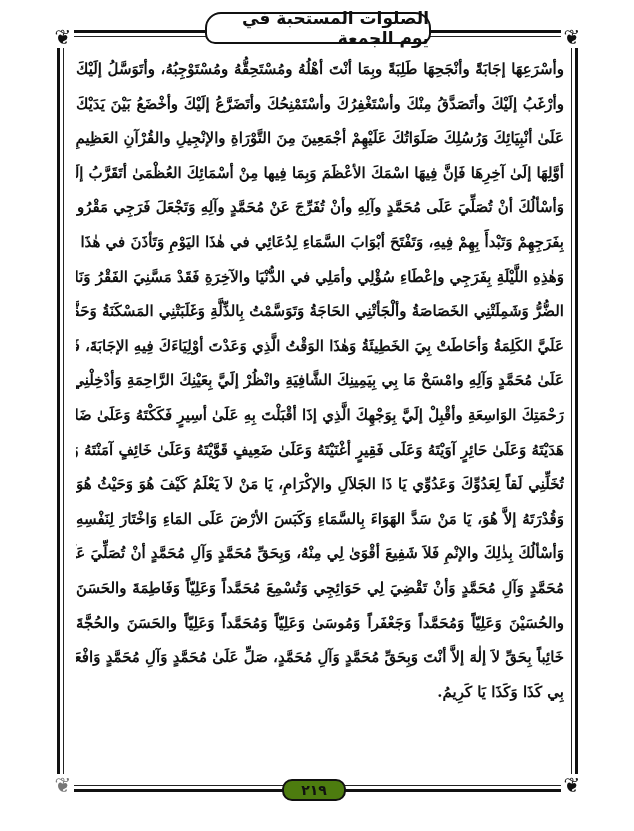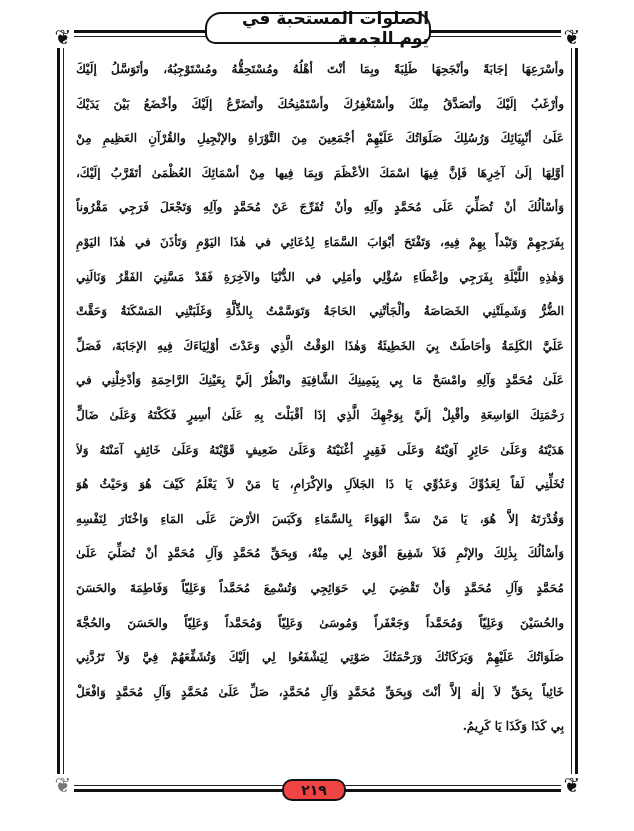--- a/index.html
+++ b/index.html
@@ -14,7 +14,7 @@
   .title-cartouche { position: absolute; left: 205px; top: 12px; width: 226px; height: 32px; background: #fff; border: 2px solid #111; border-radius: 16px 16px 10px 10px; box-sizing: border-box; display: flex; align-items: center; justify-content: center; }
   .title-cartouche span { font-family: "DejaVu Sans", sans-serif; font-weight: bold; font-size: 17px; direction: rtl; }
   .text-block { position: absolute; left: 76px; top: 52px; width: 488px; direction: rtl; }
-  .line { font-family: "DejaVu Serif", serif; font-weight: bold; font-size: 12px; line-height: 34.6px; height: 34.6px; white-space: nowrap; text-align: justify; text-align-last: justify; overflow: hidden; direction: rtl; }
+  .line { font-family: "DejaVu Serif", serif; font-weight: bold; font-size: 15px; line-height: 34.6px; height: 34.6px; white-space: nowrap; text-align: justify; text-align-last: justify; overflow: hidden; direction: rtl; }
   .line.last { text-align-last: right; }
   .page-cartouche { position: absolute; left: 282px; top: 779px; width: 64px; height: 22px; background: #ef4444; border: 2px solid #111; border-radius: 10px; box-sizing: border-box; display: flex; align-items: center; justify-content: center; }
   .page-cartouche span { font-family: "DejaVu Sans", sans-serif; font-weight: bold; font-size: 14px; letter-spacing: 2px; }

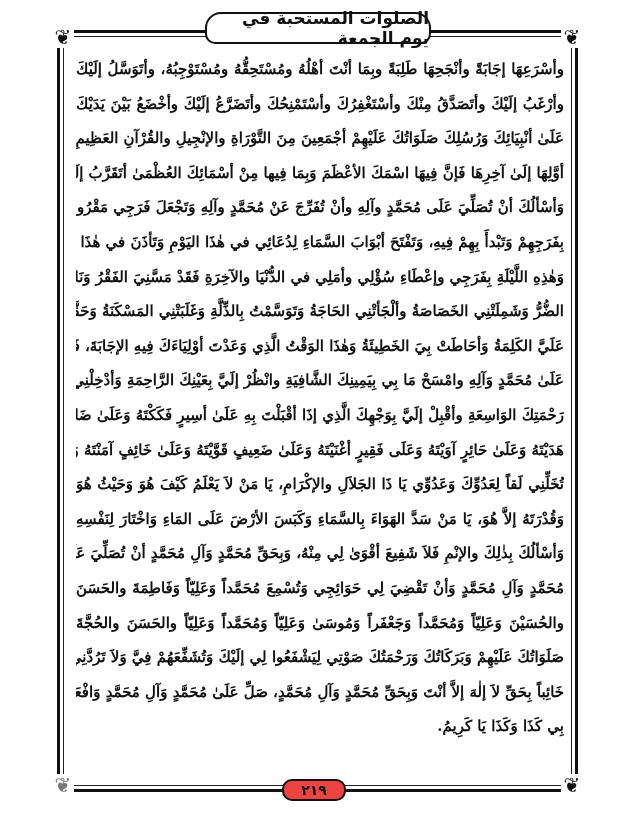--- a/index.html
+++ b/index.html
@@ -52,7 +52,6 @@
   <div class="line">وَأسْألُكَ بِذٰلِكَ والإنْمِ فَلاَ شَفِيعَ أقْوَىٰ لِي مِنْهُ، وَبِحَقِّ مُحَمَّدٍ وَآلِ مُحَمَّدٍ أنْ تُصَلِّيَ عَلَىٰ</div>
   <div class="line">مُحَمَّدٍ وَآلِ مُحَمَّدٍ وَأنْ تَقْضِيَ لِي حَوَائِجِي وَتُسْمِعَ مُحَمَّداً وَعَلِيّاً وَفَاطِمَةَ والحَسَنَ</div>
   <div class="line">والحُسَيْنَ وَعَلِيّاً وَمُحَمَّداً وَجَعْفَراً وَمُوسَىٰ وَعَلِيّاً وَمُحَمَّداً وَعَلِيّاً والحَسَنَ والحُجَّةَ</div>
-  <div class="line">صَلَوَاتُكَ عَلَيْهِمْ وَبَرَكَاتُكَ وَرَحْمَتُكَ صَوْتِي لِيَشْفَعُوا لِي إلَيْكَ وَتُشَفِّعَهُمْ فِيَّ وَلاَ تَرُدَّنِي</div>
   <div class="line">خَائِباً بِحَقِّ لاَ إلٰهَ إلاَّ أنْتَ وَبِحَقِّ مُحَمَّدٍ وَآلِ مُحَمَّدٍ، صَلِّ عَلَىٰ مُحَمَّدٍ وَآلِ مُحَمَّدٍ وَافْعَلْ</div>
   <div class="line last">بِي كَذَا وَكَذَا يَا كَرِيمُ.</div>
 </div>

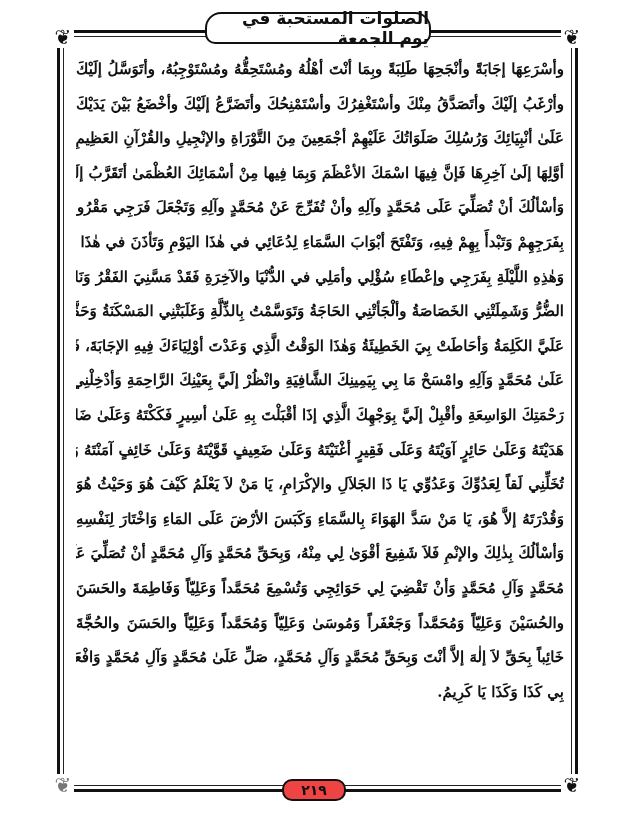--- a/index.html
+++ b/index.html
@@ -16,7 +16,7 @@
   .text-block { position: absolute; left: 76px; top: 52px; width: 488px; direction: rtl; }
   .line { font-family: "DejaVu Serif", serif; font-weight: bold; font-size: 15px; line-height: 34.6px; height: 34.6px; white-space: nowrap; text-align: justify; text-align-last: justify; overflow: hidden; direction: rtl; }
   .line.last { text-align-last: right; }
-  .page-cartouche { position: absolute; left: 282px; top: 779px; width: 64px; height: 22px; background: #ef4444; border: 2px solid #111; border-radius: 10px; box-sizing: border-box; display: flex; align-items: center; justify-content: center; }
+  .page-cartouche { position: absolute; left: 282px; top: 779px; width: 64px; height: 22px; background: #4d7c0f; border: 2px solid #111; border-radius: 10px; box-sizing: border-box; display: flex; align-items: center; justify-content: center; }
   .page-cartouche span { font-family: "DejaVu Sans", sans-serif; font-weight: bold; font-size: 14px; letter-spacing: 2px; }
 </style>
 </head>

